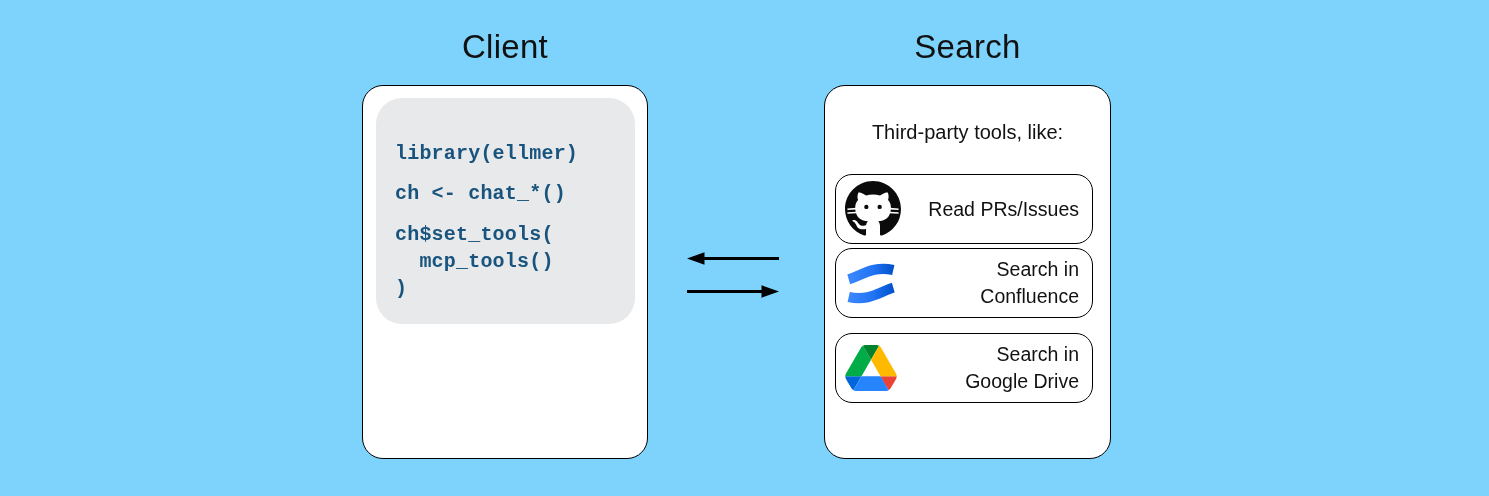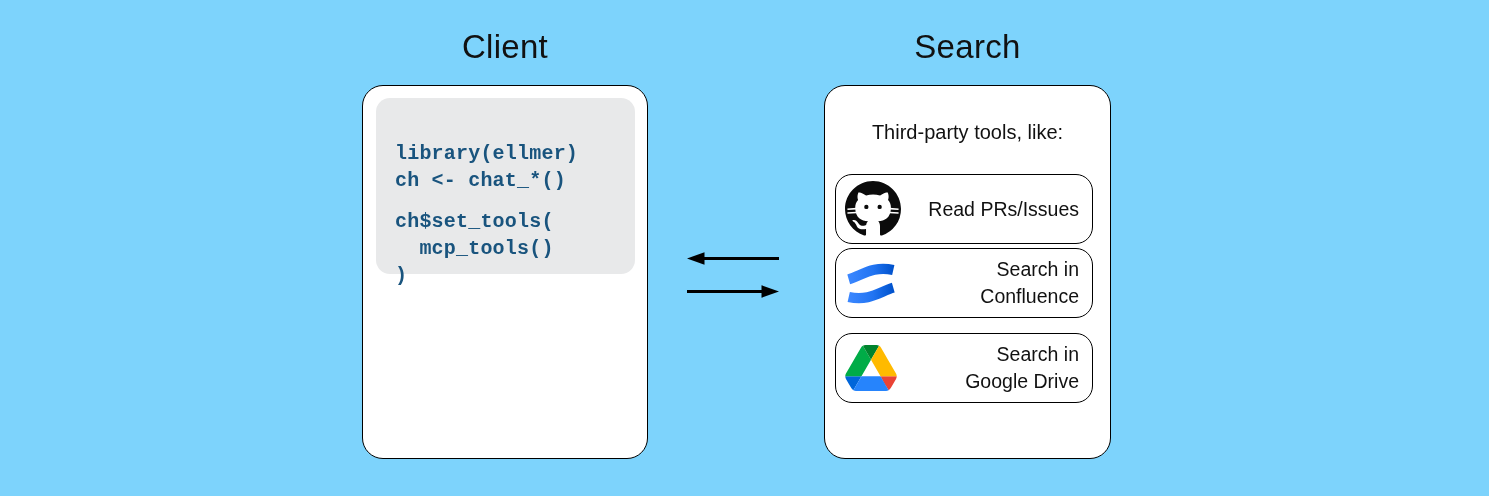--- a/index.html
+++ b/index.html
@@ -40,9 +40,9 @@
     left: 376px;
     top: 98px;
     width: 259px;
-    height: 176px;
+    height: 226px;
     background: #E8E9EA;
-    border-radius: 14px;
+    border-radius: 26px;
     box-sizing: border-box;
     padding: 42px 8px 0 19px;
   }

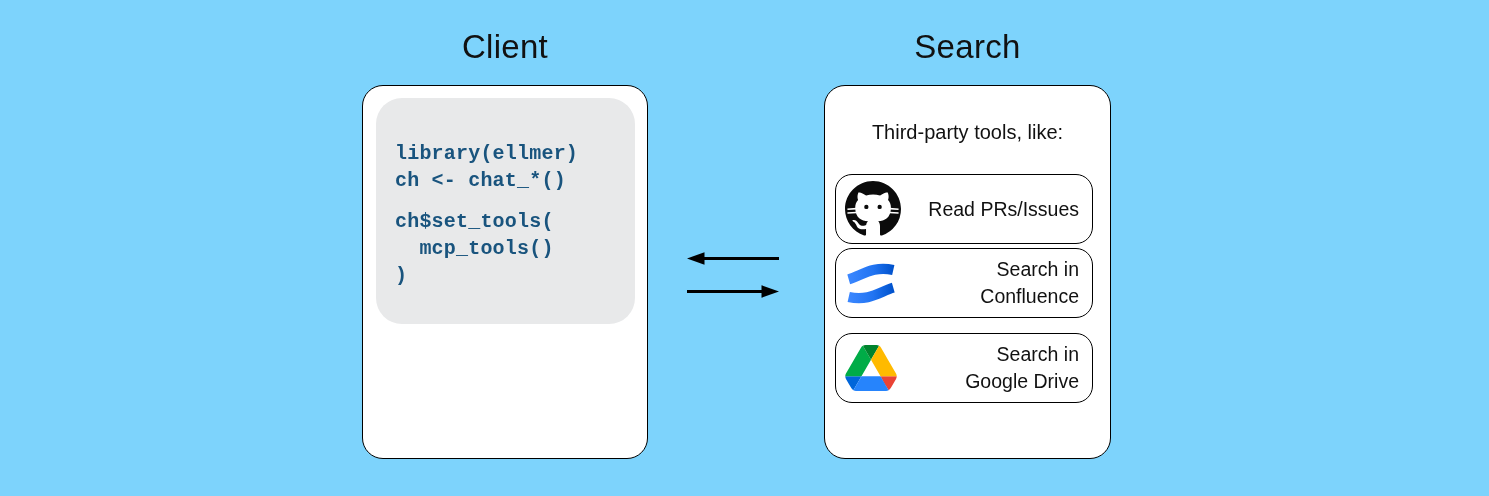--- a/index.html
+++ b/index.html
@@ -55,7 +55,7 @@
     white-space: pre;
     letter-spacing: 0.2px;
   }
-  .code-gap-lg { }
+  .code-gap-lg { margin-top: 13px; }
   .code-gap-md { margin-top: 14px; }
 
   .server-subtitle {

